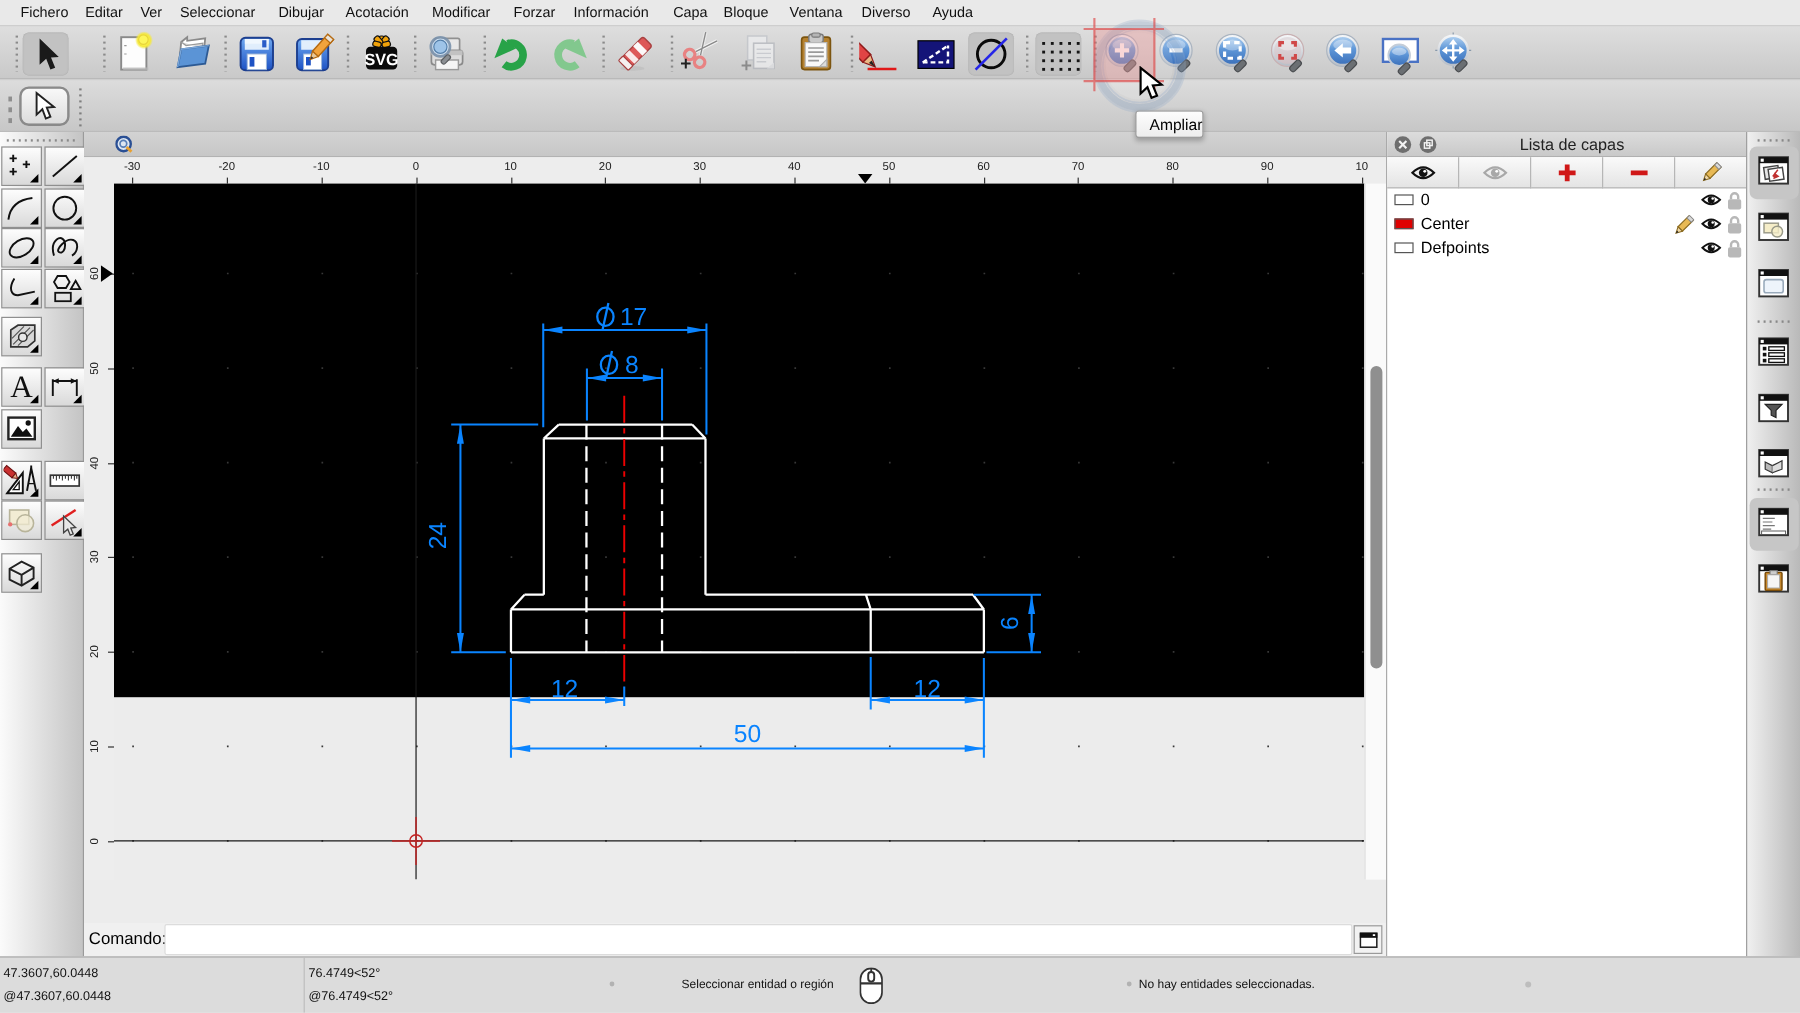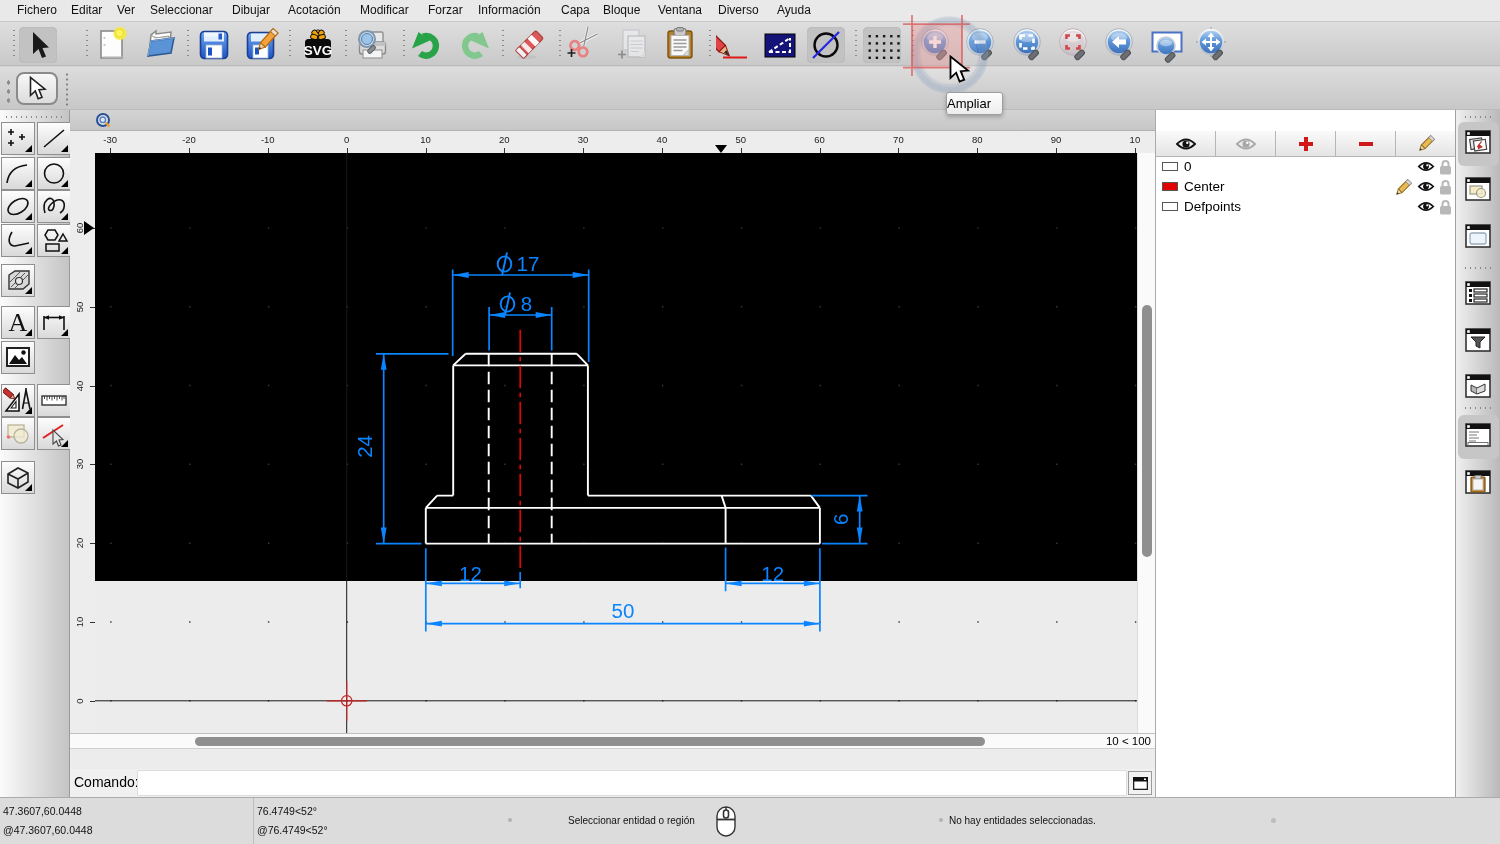--- a/index.html
+++ b/index.html
@@ -53,7 +53,7 @@
 #status { left:0; top:797px; width:1500px; height:47px; background:#dcdcdc; border-top:1px solid #ababab; font-size:10.5px; color:#111; }
 #status div { position:absolute; }
 
-#tooltip { left:946px; top:92px; width:57px; height:23px; background:linear-gradient(#fdfdfd,#ededed); border:1px solid #9d9d9d; border-radius:3px; font-size:13px; color:#000; text-align:left; line-height:21px; box-shadow:0 2px 4px rgba(0,0,0,0.25); }
+#tooltip { left:946px; top:92px; width:57px; height:23px; background:linear-gradient(#fdfdfd,#ededed); border:1px solid #9d9d9d; border-radius:3px; font-size:13px; color:#000; text-align:right; line-height:21px; box-shadow:0 2px 4px rgba(0,0,0,0.25); }
 </style>
 </head>
 <body>

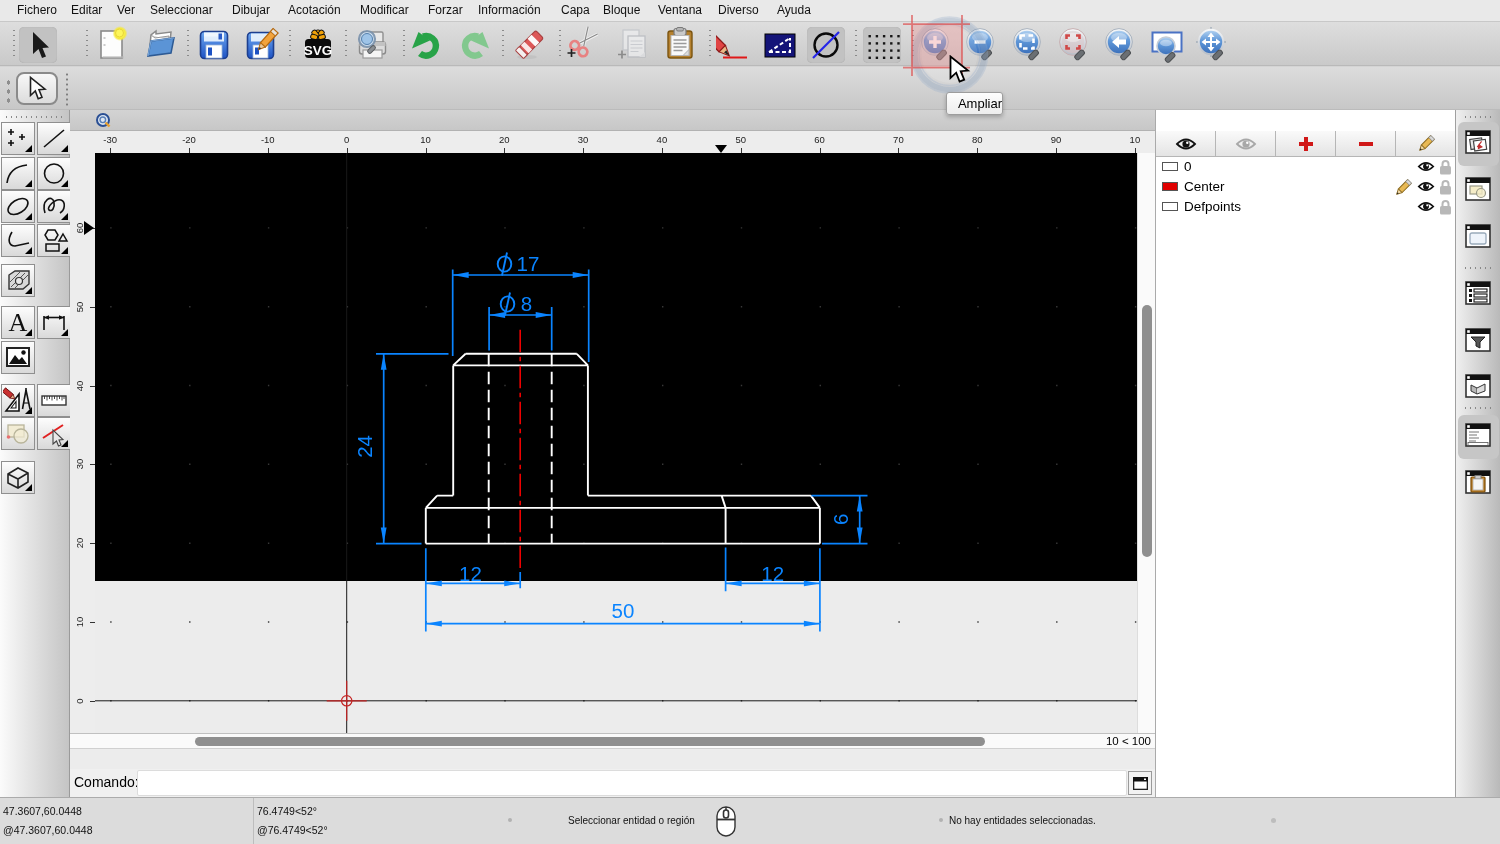--- a/index.html
+++ b/index.html
@@ -635,6 +635,16 @@
 </div>
 
 <div id="rdock" class="abs">
+  <div id="rdtitle" class="abs">
+        <svg style="position:absolute;left:6px;top:3px" width="40" height="15" viewBox="0 0 40 15">
+<circle cx="7" cy="7.5" r="7" fill="#6e6e6e"></circle>
+          <path d="M4 4.5 l6 6 M10 4.5 l-6 6" stroke="#f2f2f2" stroke-width="1.8"></path>
+<circle cx="28" cy="7.5" r="7" fill="#6e6e6e"></circle>
+          <rect x="25" y="6" width="4.5" height="4.5" fill="none" stroke="#f2f2f2" stroke-width="1.2"></rect>
+          <rect x="27" y="3.8" width="4.5" height="4.5" fill="none" stroke="#f2f2f2" stroke-width="1.2"></rect>
+</svg>
+<span style="position:absolute;left:4px;top:3px;width:300px;text-align:center;font-size:13.5px;color:#222">Lista de capas</span>
+      </div>
   <div id="rdtools" class="abs">
         <div class="rdbtn" style="left:0px">
           <svg width="22" height="16" viewBox="0 0 22 16">

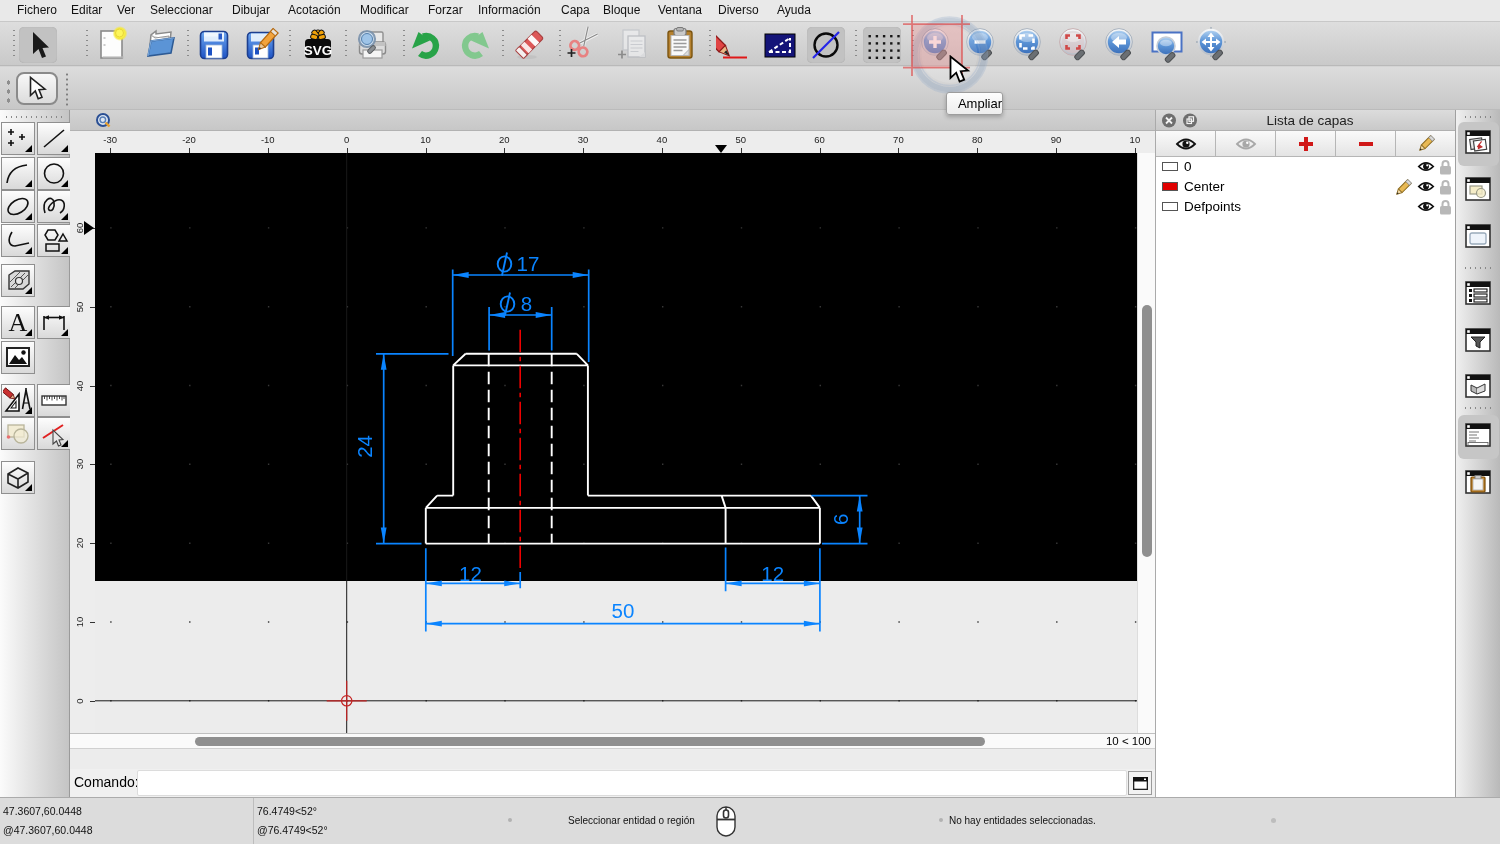--- a/index.html
+++ b/index.html
@@ -616,10 +616,6 @@
       </div>
   <div id="vscroll" class="abs">
         <div id="vthumb"></div>
-      </div>
-  <div id="hscrollrow" class="abs">
-        <div id="hthumb"></div>
-        <span id="zoomlab">10 &lt; 100</span>
       </div>
   <div id="cmdrow" class="abs">
     <span style="position:absolute;left:4px;top:5px;font-size:14px;color:#000">Comando:</span>

